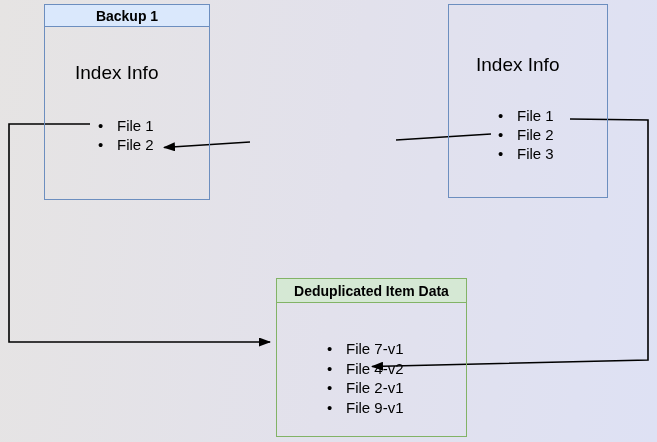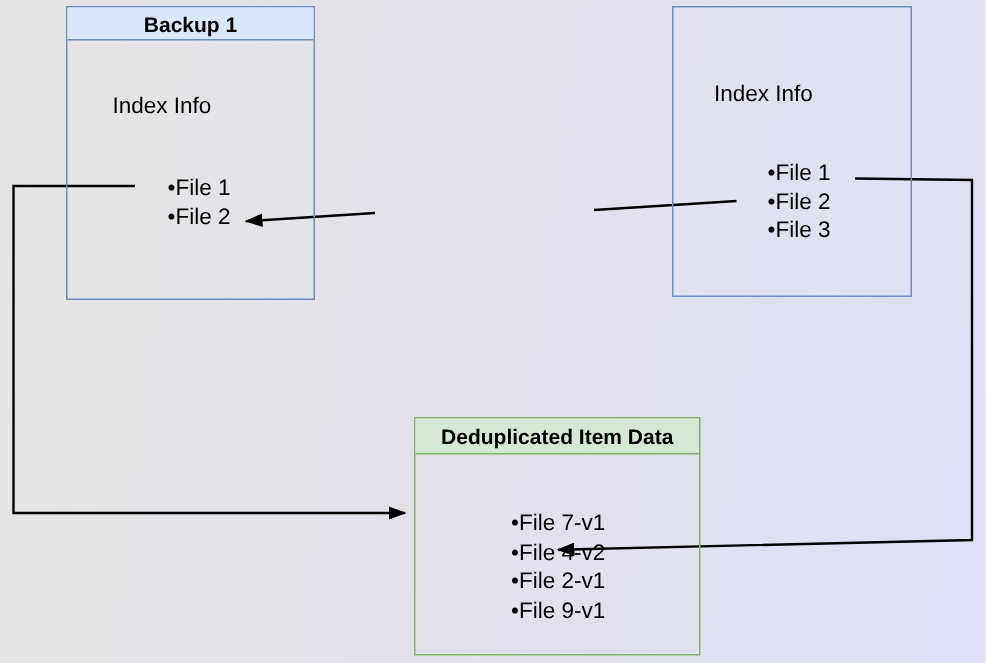--- a/index.html
+++ b/index.html
@@ -24,7 +24,6 @@
     position: absolute;
     box-sizing: border-box;
     background: transparent;
-    text-align: right;
   }
   .box.blue  { border: 1px solid #6c8ebf; }
   .box.green { border: 1px solid #82b366; margin-left: 48px; }

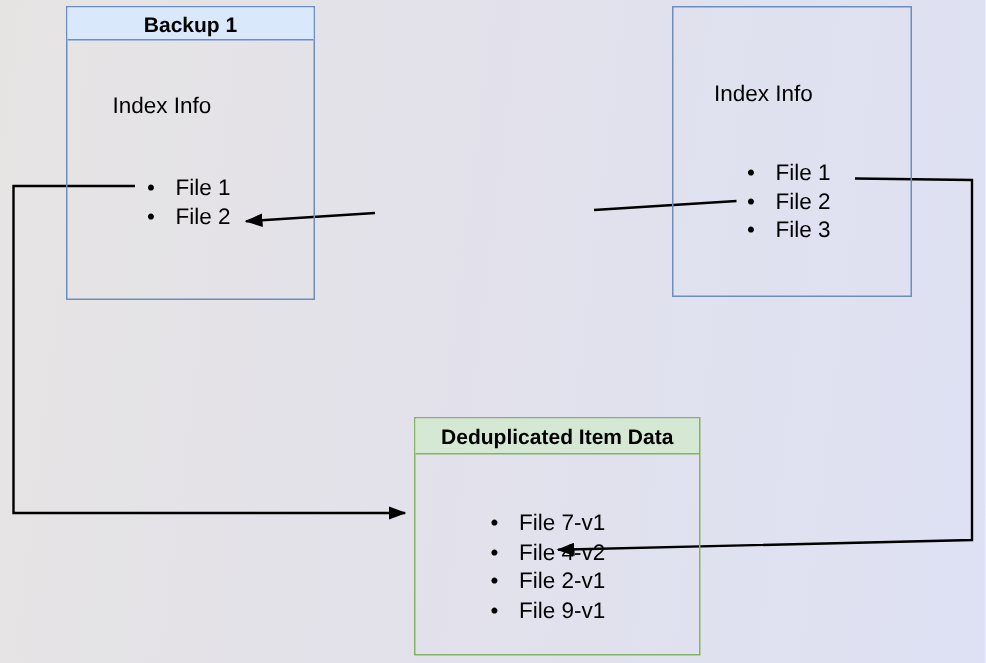--- a/index.html
+++ b/index.html
@@ -47,7 +47,7 @@
   }
   .subtitle {
     position: absolute;
-    font-size: 15px;
+    font-size: 19px;
     white-space: nowrap;
   }
   .bullet-list {

